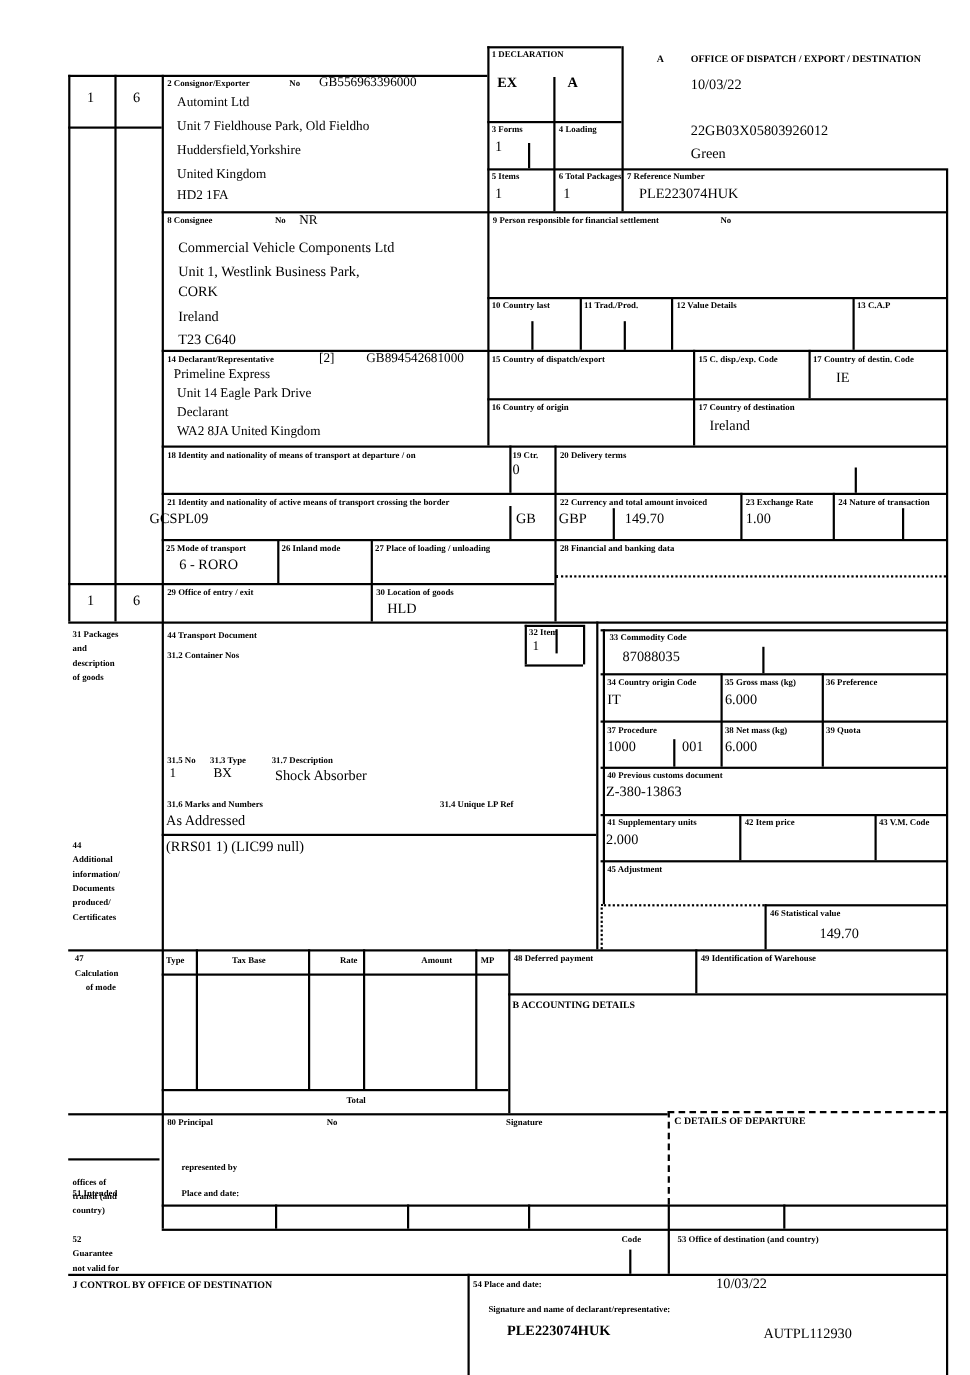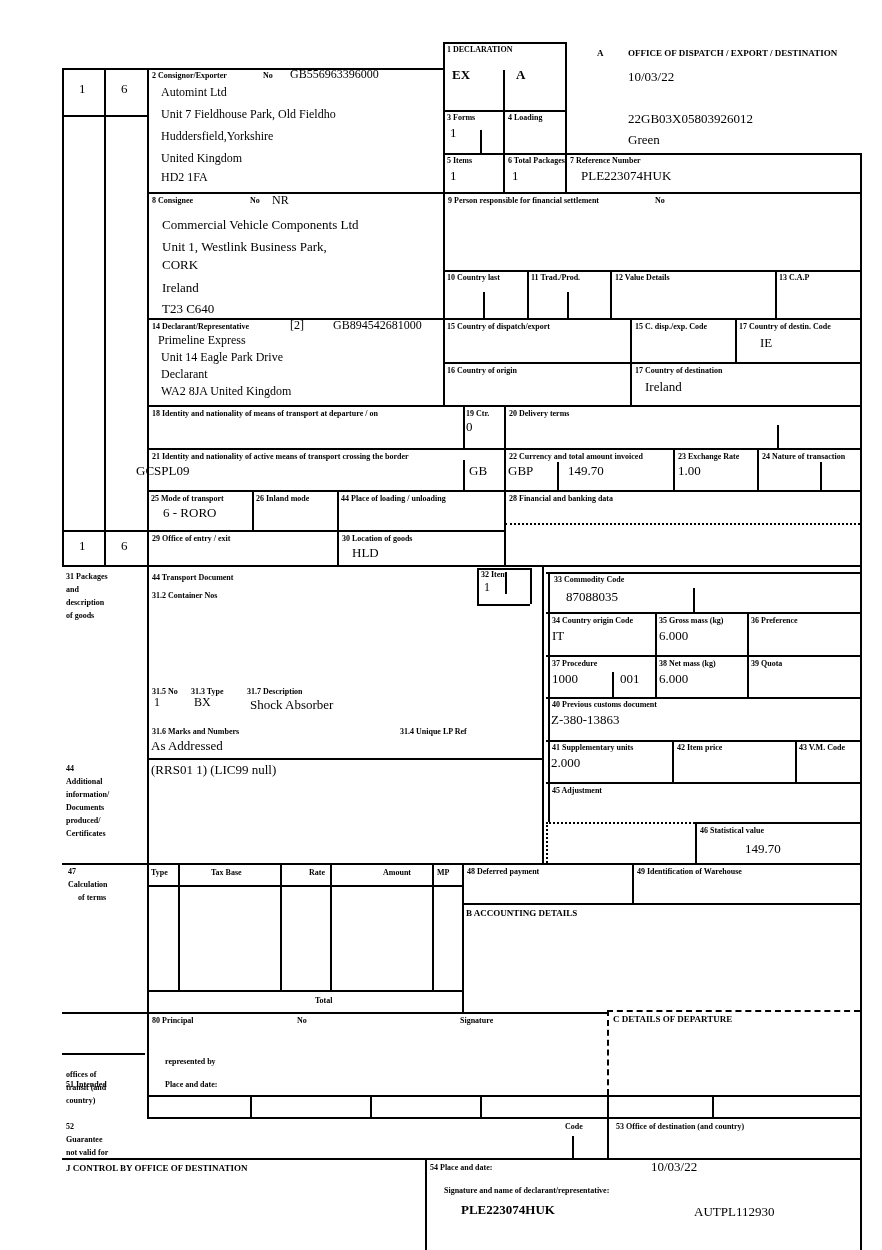--- a/index.html
+++ b/index.html
@@ -223,7 +223,7 @@
   <span class="lab" style="left:151px;top:494px">25 Mode of transport</span>
   <span class="val" style="left:163px;top:506px">6 - RORO</span>
   <span class="lab" style="left:256px;top:494px">26 Inland mode</span>
-  <span class="lab" style="left:341px;top:494px">44 Place of loading / unloading</span>
+  <span class="lab" style="left:341px;top:494px">27 Place of loading / unloading</span>
   <span class="lab" style="left:509px;top:494px">28 Financial and banking data</span>
   <span class="lab" style="left:152px;top:534px">29 Office of entry / exit</span>
   <span class="lab" style="left:342px;top:534px">30 Location of goods</span>

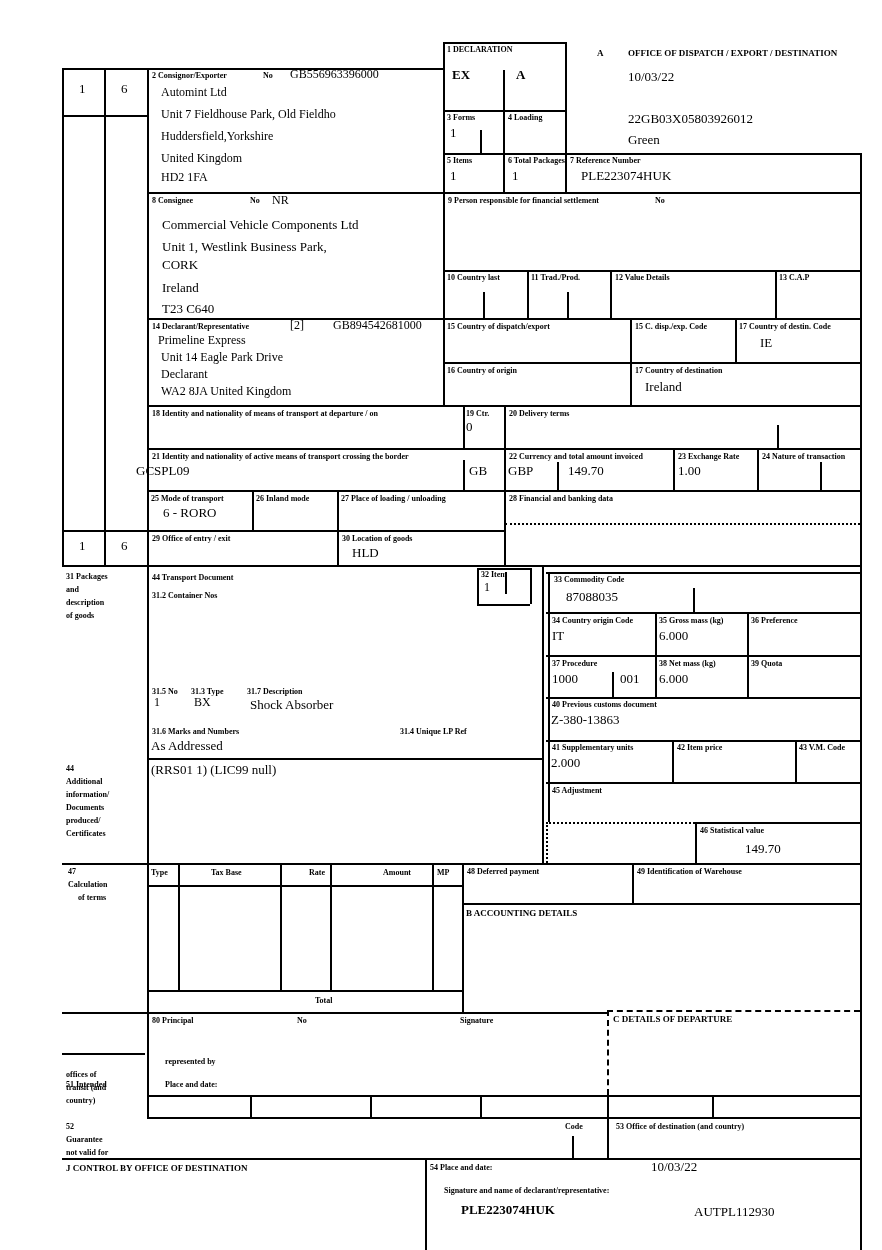--- a/index.html
+++ b/index.html
@@ -135,7 +135,7 @@
 
   <span class="lab" style="left:68px;top:867px">47</span>
   <span class="lab" style="left:68px;top:880px">Calculation</span>
-  <span class="lab" style="left:78px;top:893px">of terms</span>
+  <span class="lab" style="left:78px;top:893px">of mode</span>
 
   <span class="lab" style="left:66px;top:1080px">51 Intended</span>
   <span class="lab" style="left:66px;top:1070px">offices of</span>

